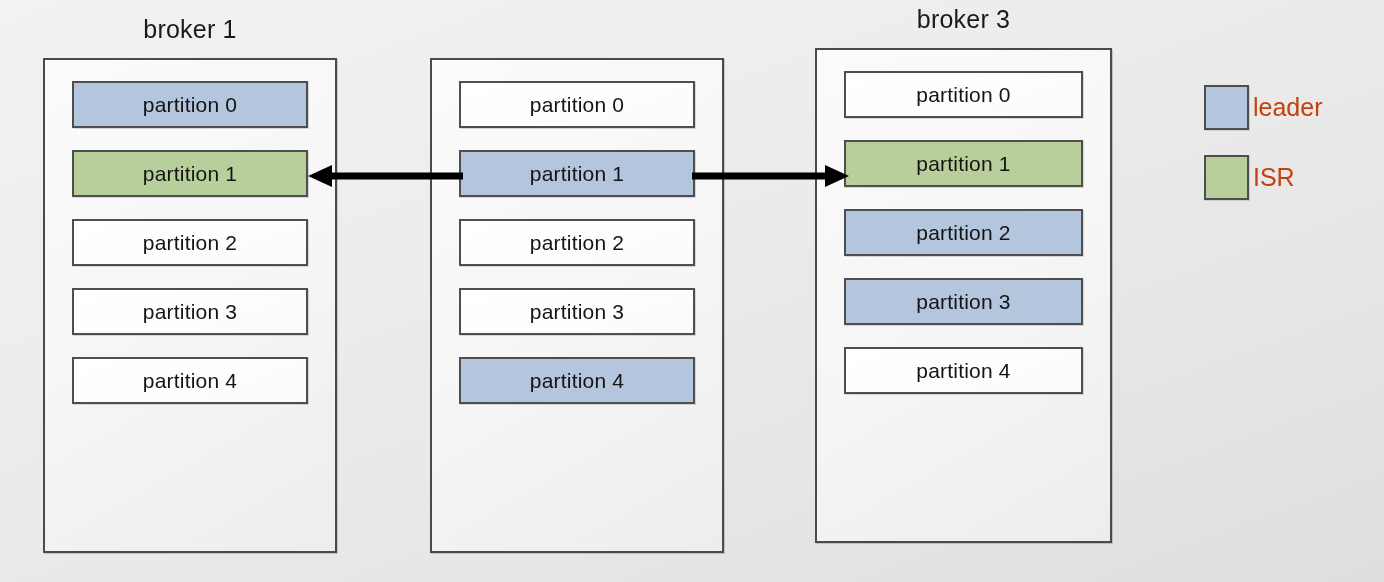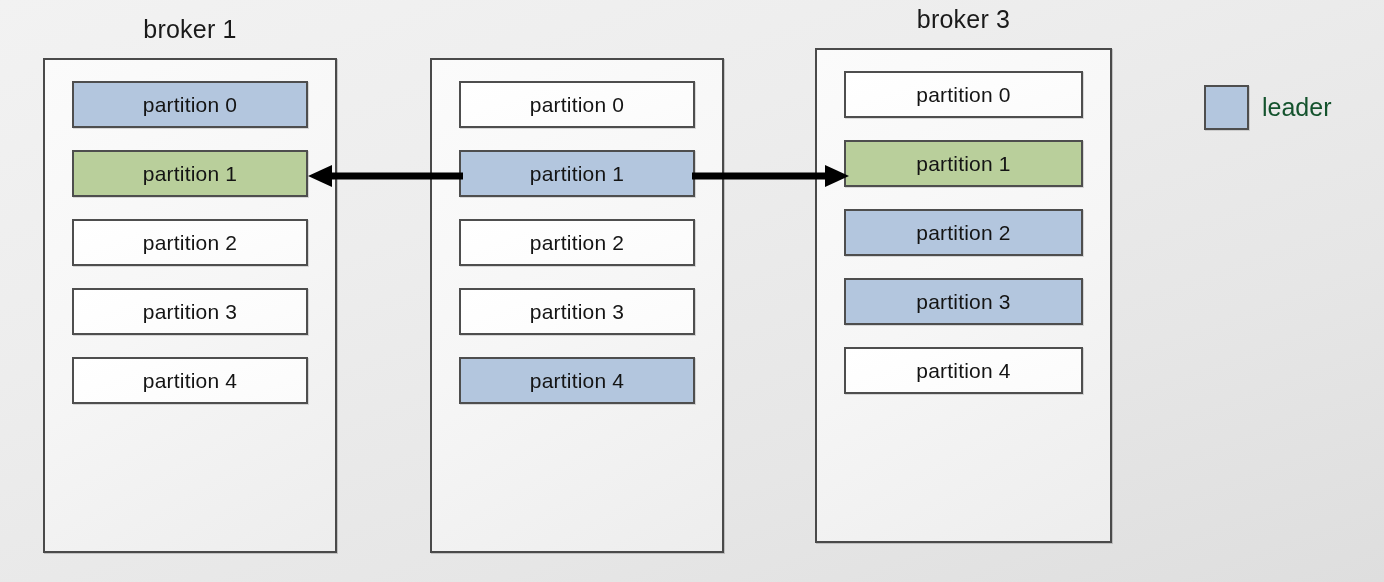--- a/index.html
+++ b/index.html
@@ -105,9 +105,9 @@
   .legend-swatch.leader { background: #b3c6de; }
   .legend-swatch.isr    { background: #b9cf9b; }
   .legend-label {
-    margin-left: 13px;
+    margin-left: 4px;
     font-size: 25px;
-    color: #14532d;
+    color: #c2410c;
     white-space: nowrap;
   }
 </style>

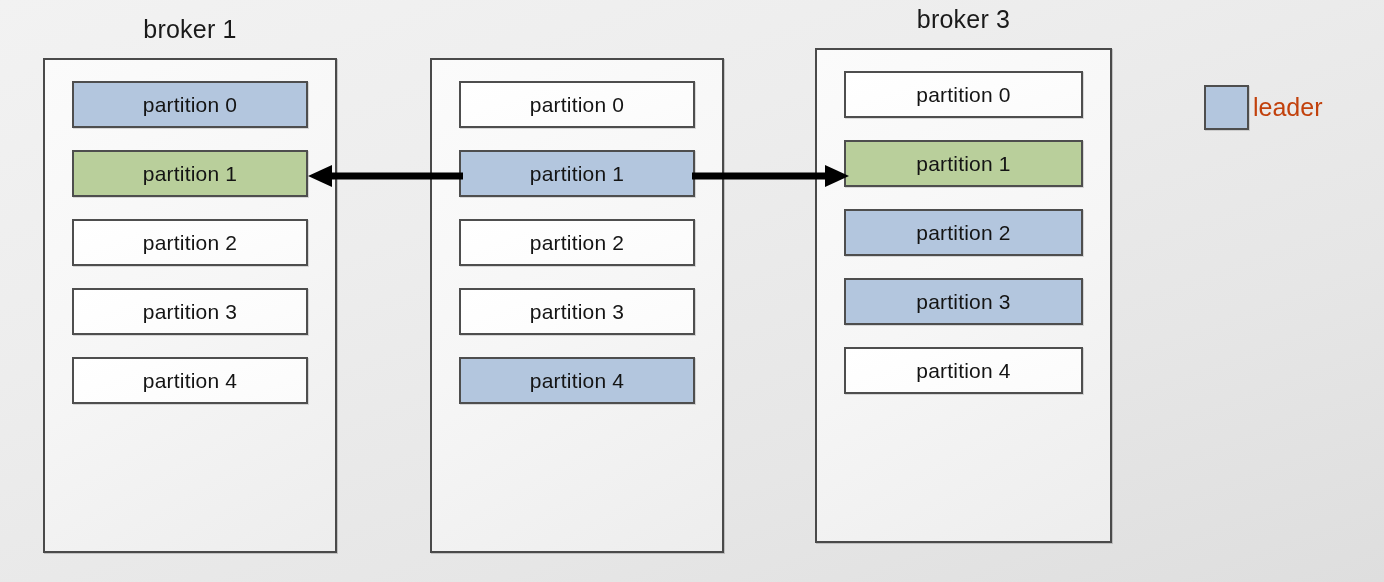--- a/index.html
+++ b/index.html
@@ -172,6 +172,10 @@
       <div class="legend-swatch leader"></div>
       <div class="legend-label">leader</div>
     </div>
+    <div class="legend-row">
+      <div class="legend-swatch isr"></div>
+      <div class="legend-label">ISR</div>
+    </div>
   </div>
 
 </div>

